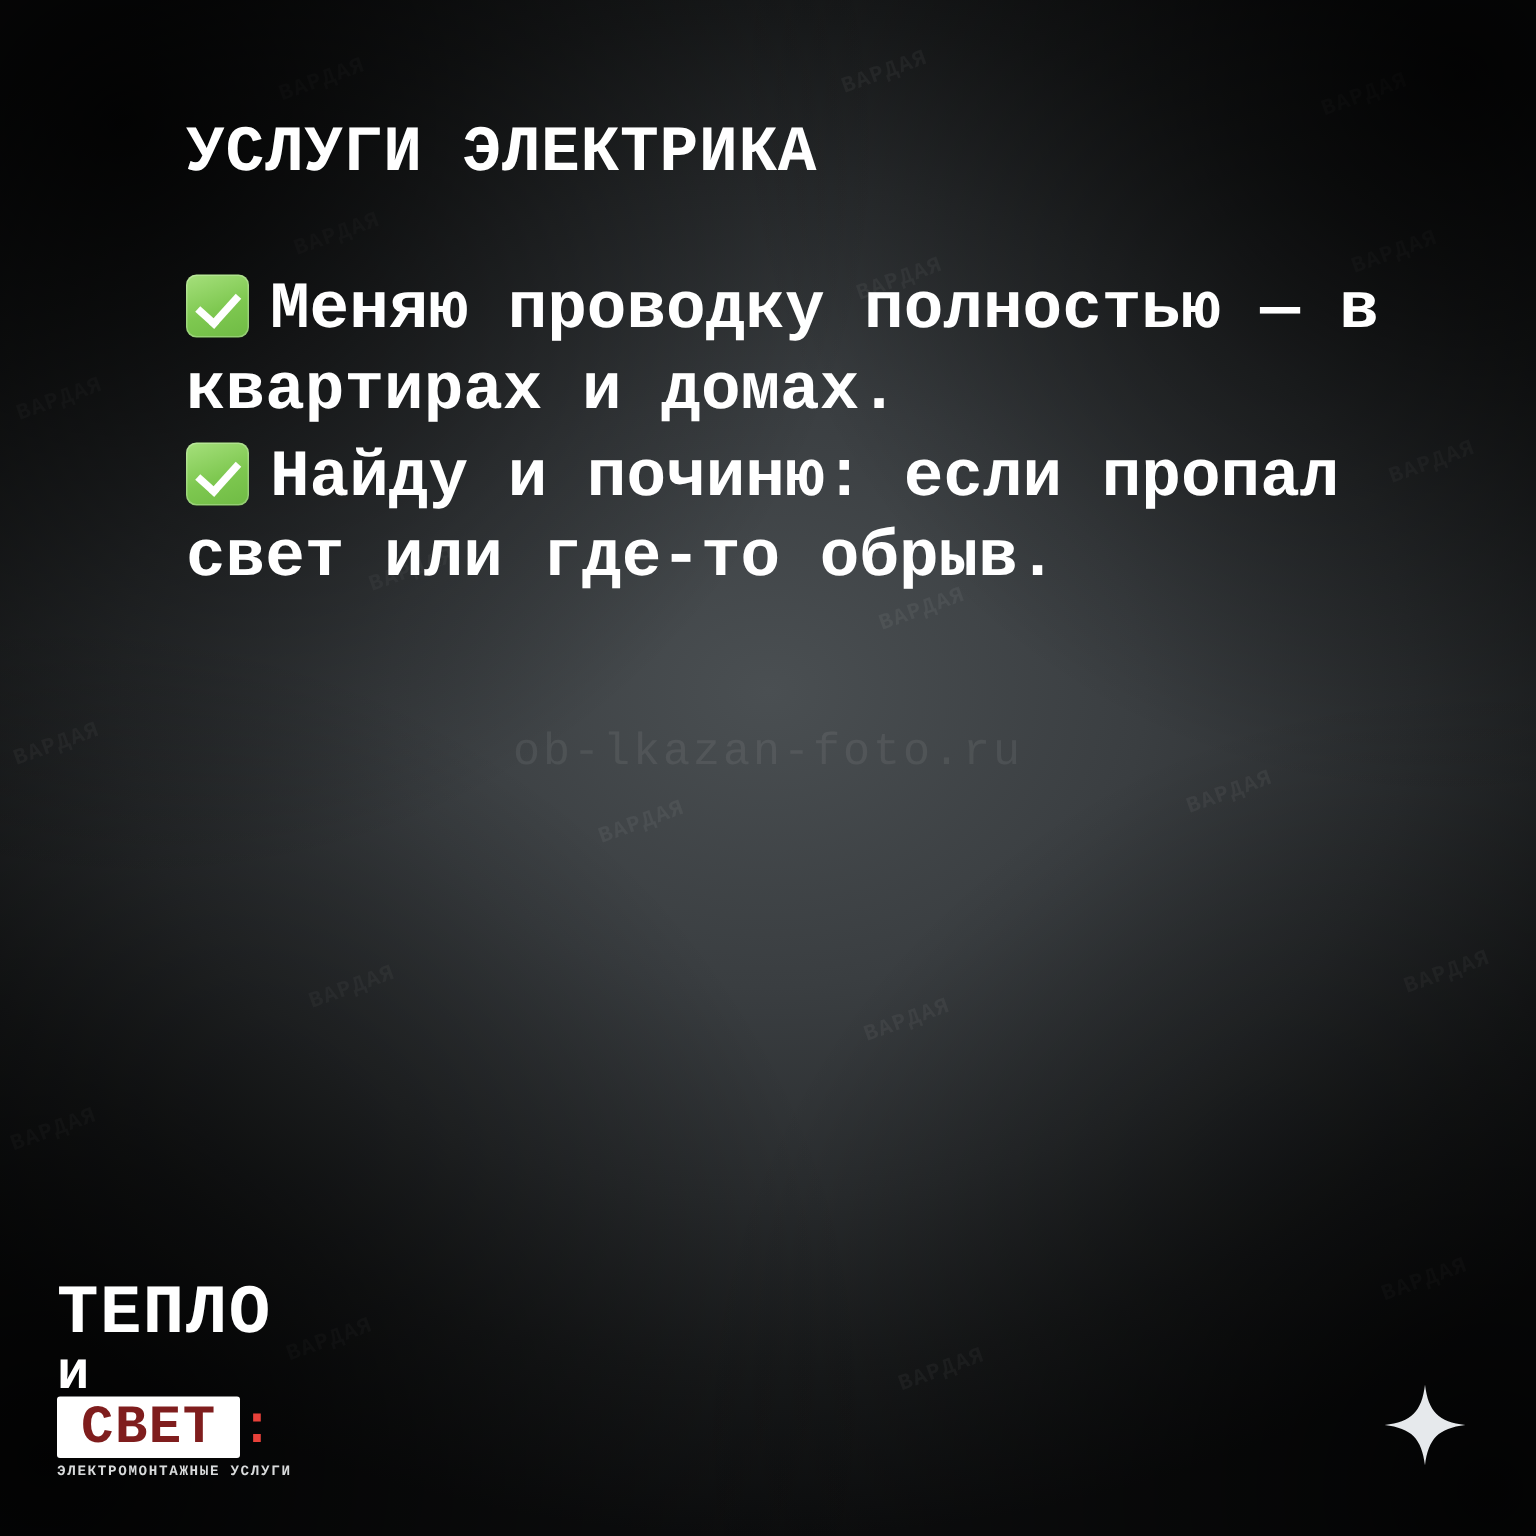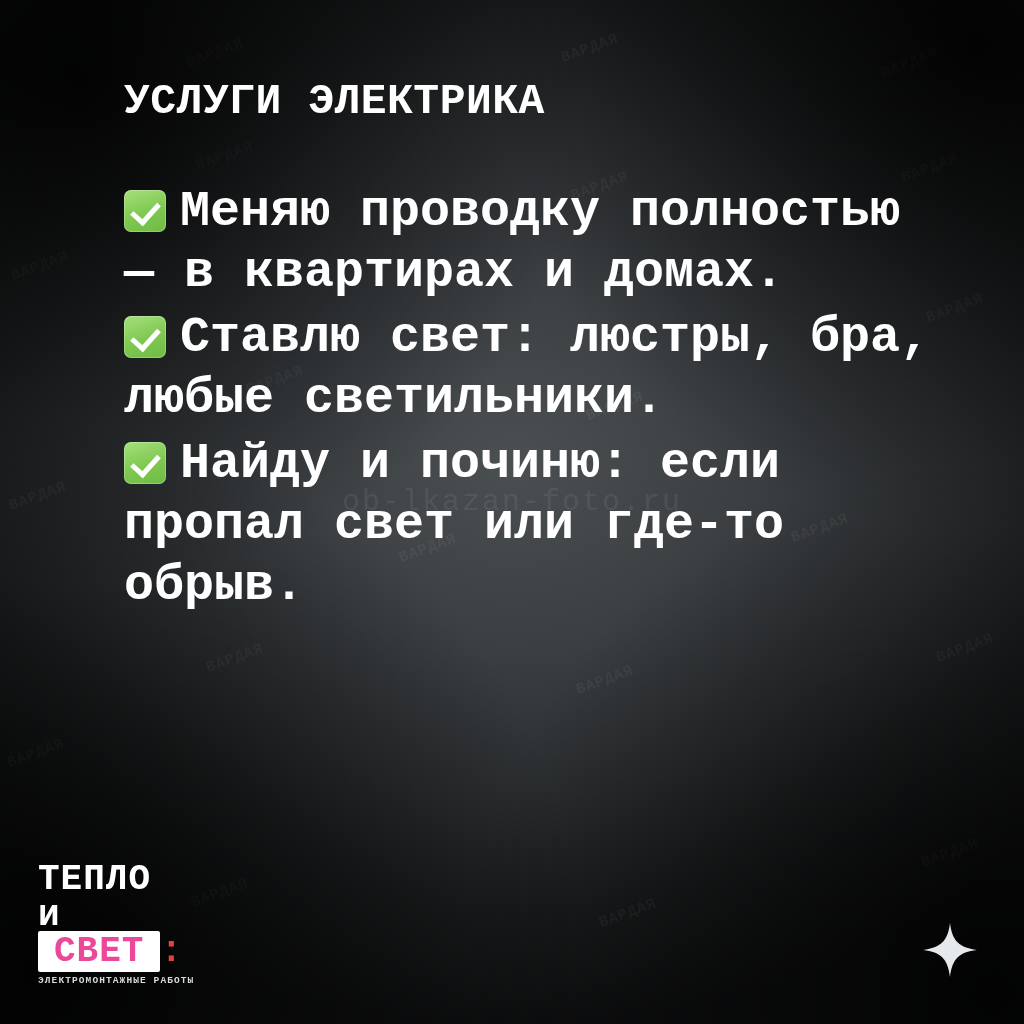--- a/index.html
+++ b/index.html
@@ -71,7 +71,7 @@
   }
   .item {
     display: block;
-    font-size: 50px;
+    font-size: 44px;
     font-weight: 700;
     line-height: 1.22;
     margin: 0 0 4px 0;

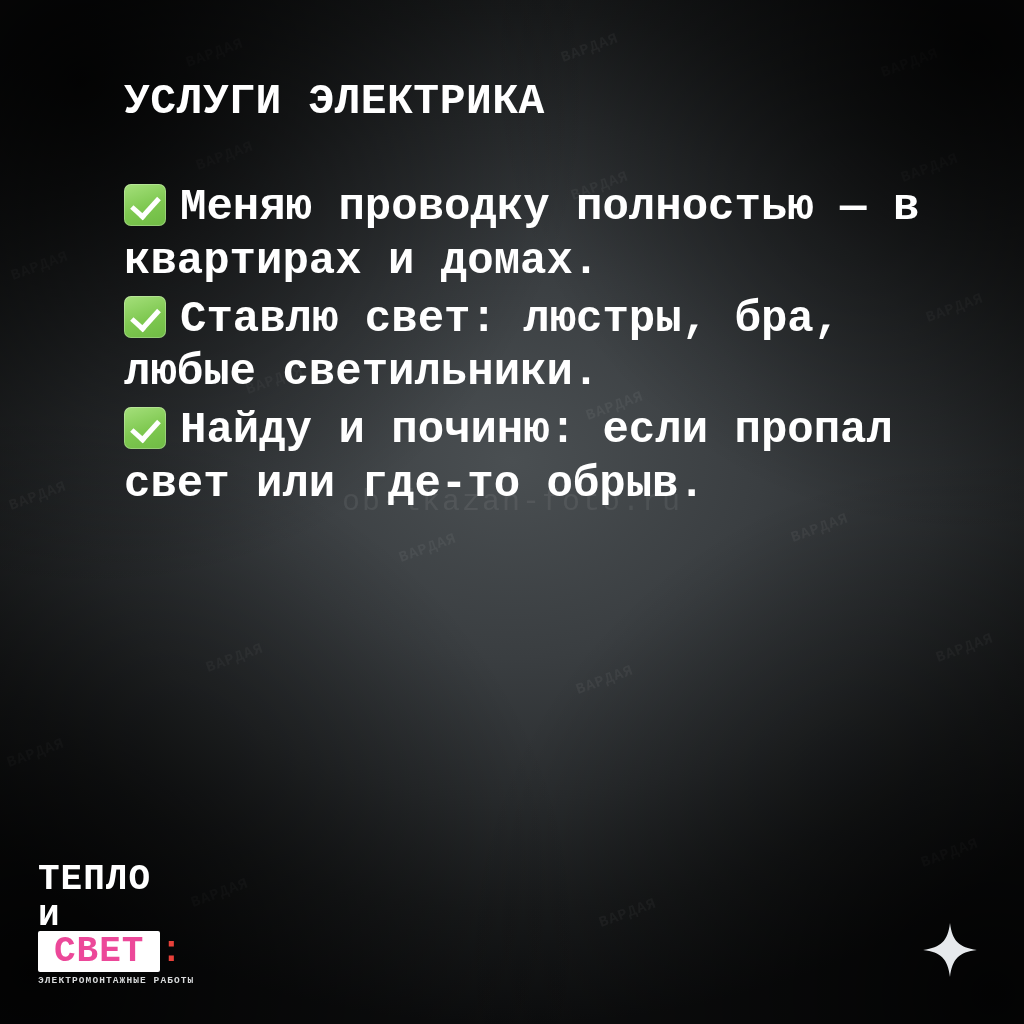--- a/index.html
+++ b/index.html
@@ -183,7 +183,6 @@
 
     <div class="services">
       <p class="item"><span class="check"></span><span>Меняю проводку полностью — в квартирах и домах.</span></p>
-      <p class="item"><span class="check"></span><span>Ставлю свет: люстры, бра, любые светильники.</span></p>
       <p class="item"><span class="check"></span><span>Найду и починю: если пропал свет или где-то обрыв.</span></p>
     </div>
   </div>

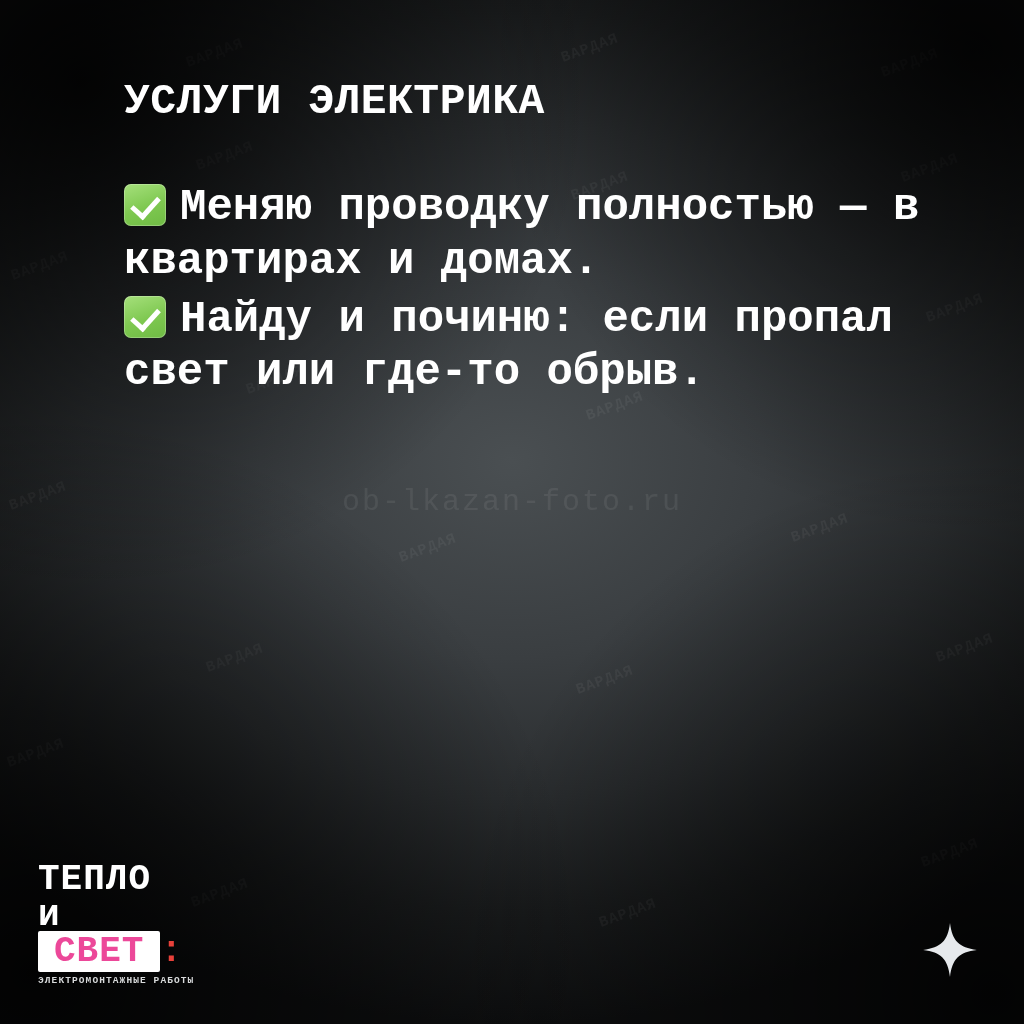--- a/index.html
+++ b/index.html
@@ -109,7 +109,7 @@
     color: #ffffff;
   }
   #logo .l1 {
-    font-size: 36px;
+    font-size: 46px;
     font-weight: 800;
     letter-spacing: 1px;
     line-height: 0.96;

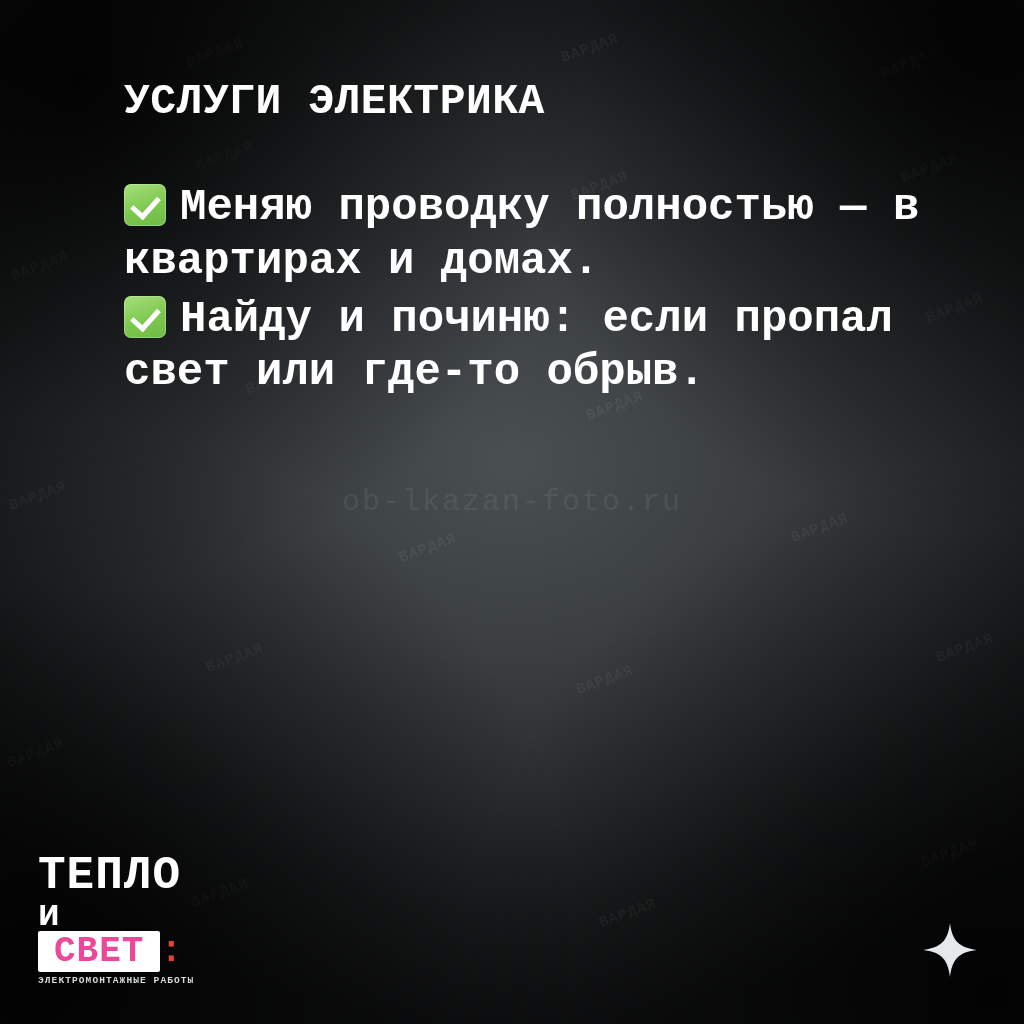--- a/index.html
+++ b/index.html
@@ -124,7 +124,7 @@
   }
   #logo .l2 .svet {
     background: #ffffff;
-    color: #ec4899;
+    color: #7f1d1d;
     padding: 0 16px;
     border-radius: 2px;
   }

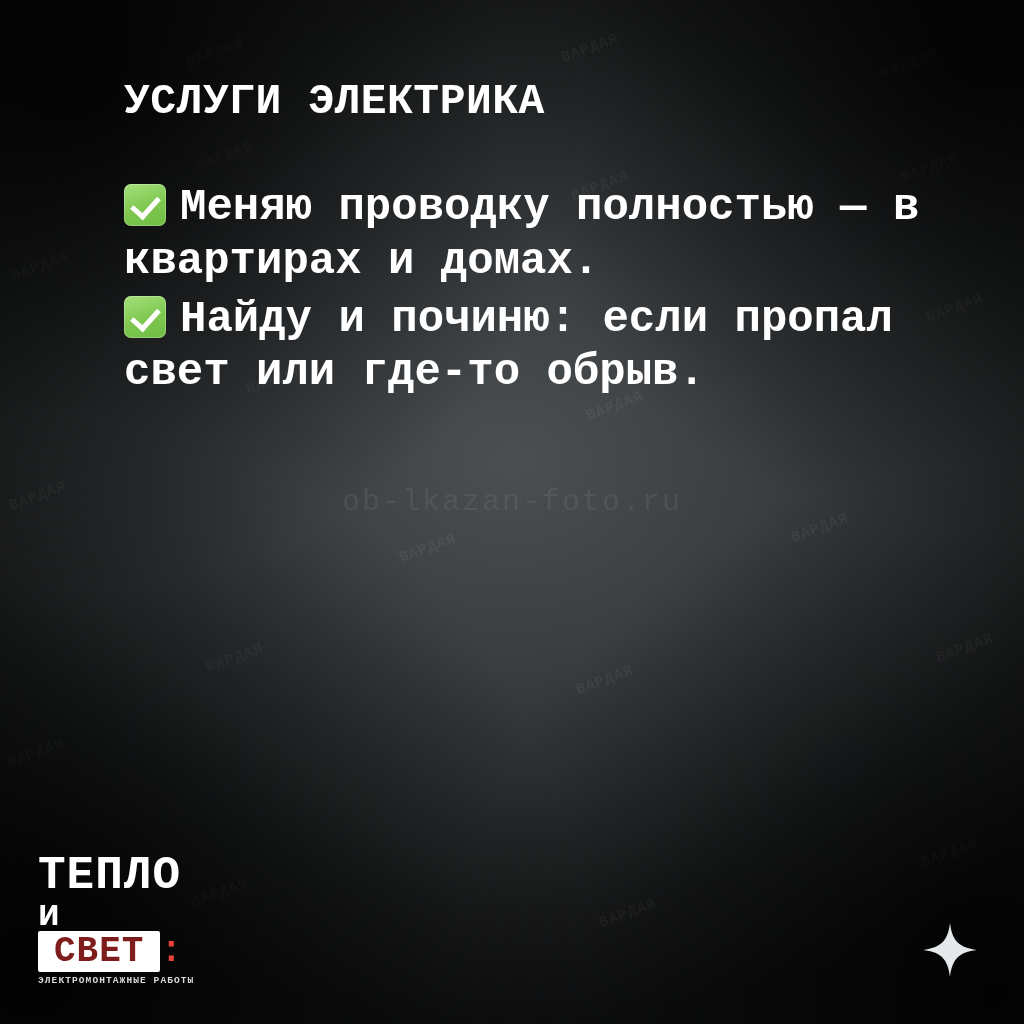--- a/index.html
+++ b/index.html
@@ -190,7 +190,7 @@
   <div id="logo">
     <span class="l1">ТЕПЛО</span>
     <span class="l2"><span>и </span><span class="svet">СВЕТ</span><span class="colon">:</span></span>
-    <span class="l3">ЭЛЕКТРОМОНТАЖНЫЕ РАБОТЫ</span>
+    <span class="l3">ЭЛЕКТРОМОНТАЖНЫЕ УСЛУГИ</span>
   </div>
 
   <svg id="sparkle" viewBox="0 0 100 100">

